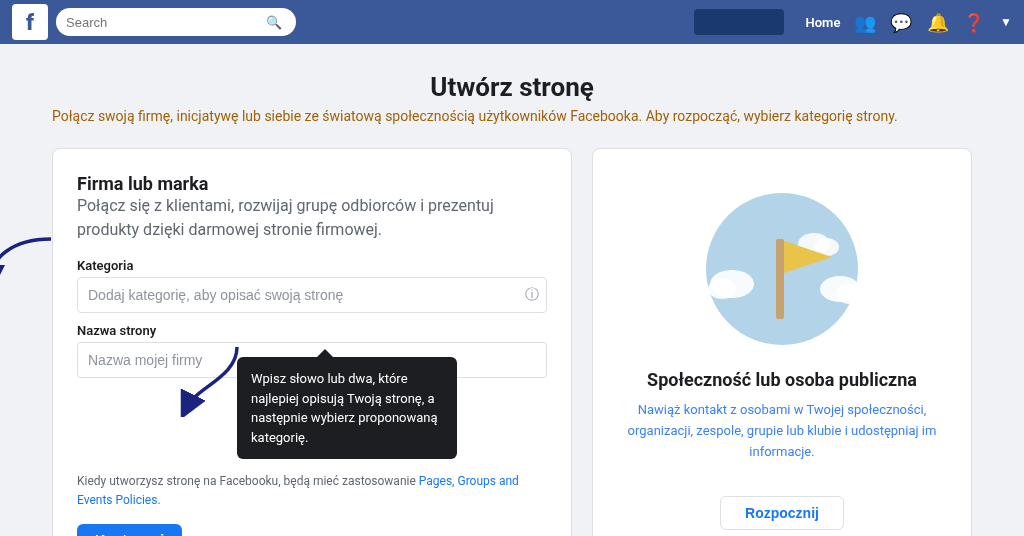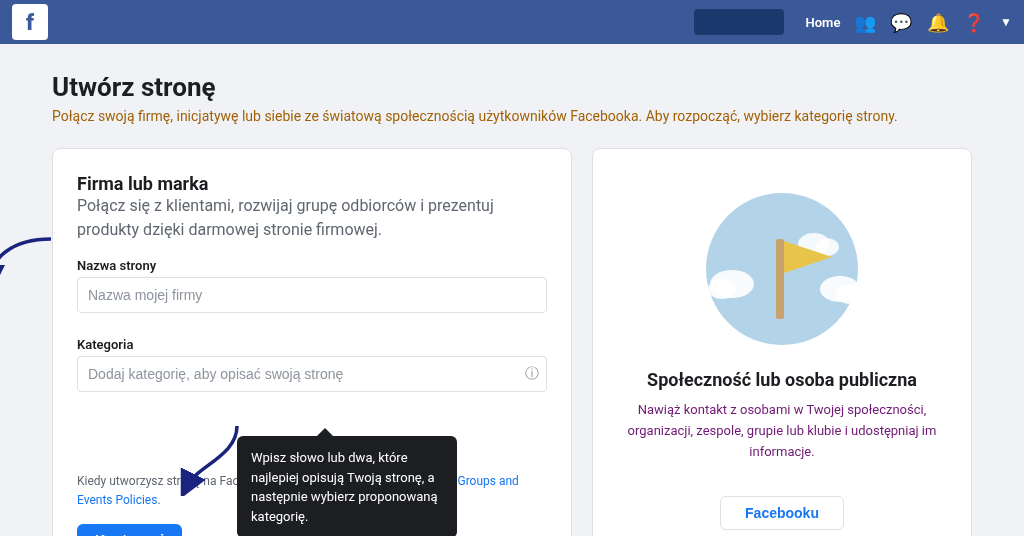--- a/index.html
+++ b/index.html
@@ -255,6 +255,10 @@
 <nav class="navbar">
   <div class="fb-logo">
     <span>f</span>
+  </div>
+  <div class="search-bar">
+    <input type="text" placeholder="Search" style="">
+    <span class="search-icon-wrap">🔍</span>
   </div>
   <div class="navbar-spacer"></div>
   <div class="navbar-user-block"></div>

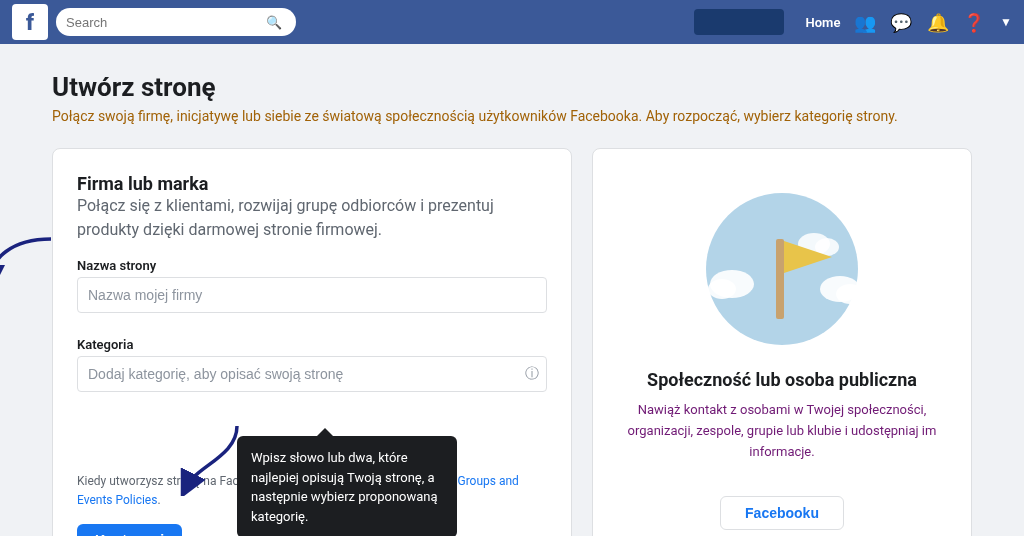--- a/index.html
+++ b/index.html
@@ -71,6 +71,7 @@
       font-weight: 700;
       color: #1c1e21;
       margin-bottom: 6px;
+      text-align: center;
     }
     .page-subtitle {
       font-size: 14px;

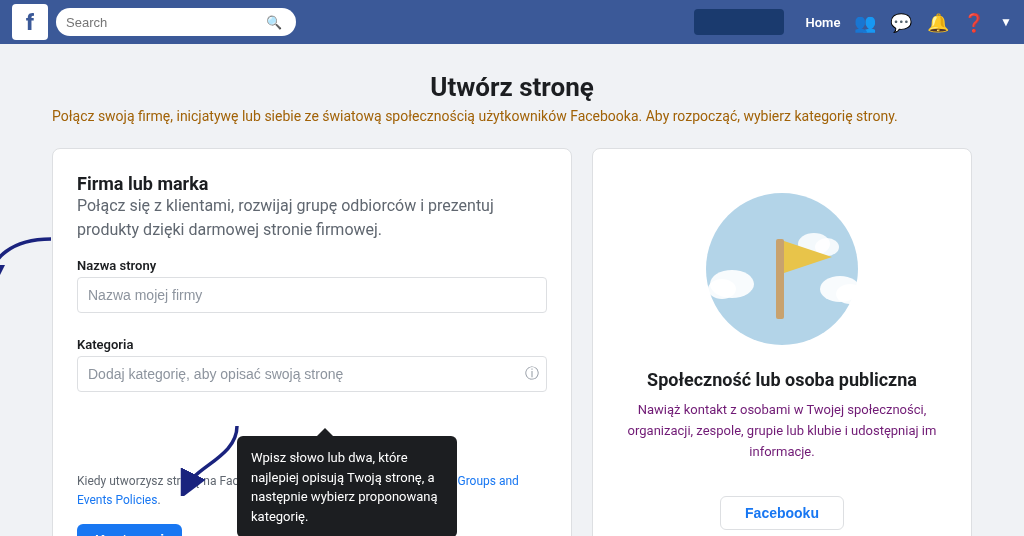--- a/index.html
+++ b/index.html
@@ -295,11 +295,6 @@
       <p class="card-description">Połącz się z klientami, rozwijaj grupę odbiorców i prezentuj produkty dzięki darmowej stronie firmowej.</p>
 
       <div class="form-group">
-        <label class="form-label">Nazwa strony</label>
-        <input class="form-input" type="text" placeholder="Nazwa mojej firmy" style="">
-      </div>
-
-      <div class="form-group">
         <label class="form-label">Kategoria</label>
         <div class="category-input-wrap" style="position:relative;">
           <input class="category-input" type="text" placeholder="Dodaj kategorię, aby opisać swoją stronę" style="">
@@ -322,6 +317,11 @@
         </div>
       </div>
 
+      <div class="form-group">
+        <label class="form-label">Nazwa strony</label>
+        <input class="form-input" type="text" placeholder="Nazwa mojej firmy" style="">
+      </div>
+
       <p class="footer-text">
         <span>Kiedy utworzysz stronę na Facebooku, będą mieć zastosowanie </span><a href="#">Pages,</a> <a href="#">Groups and Events Policies</a><span>.</span>
       </p>

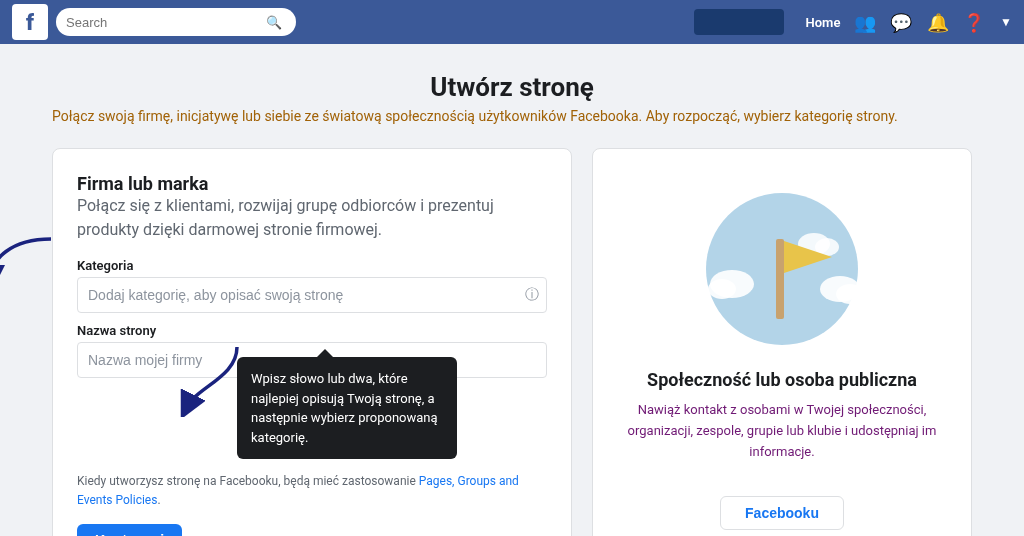--- a/index.html
+++ b/index.html
@@ -238,7 +238,7 @@
     }
     .right-card-desc {
       font-size: 13px;
-      color: #701a75;
+      color: #3b82f6;
       text-align: center;
       line-height: 1.6;
       margin-bottom: 20px;

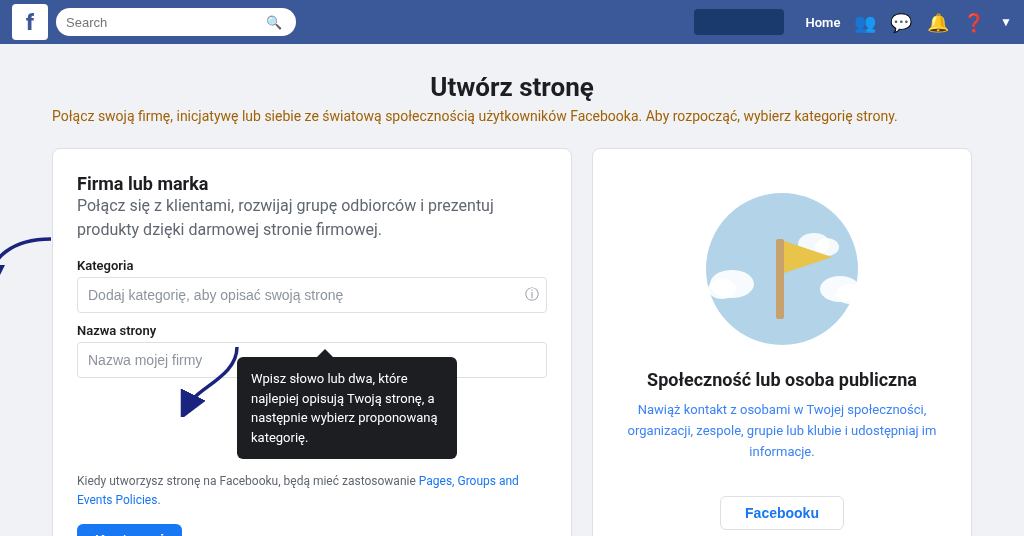--- a/index.html
+++ b/index.html
@@ -352,7 +352,7 @@
       <h2 class="right-card-title">Społeczność lub osoba publiczna</h2>
       <p class="right-card-desc">Nawiąż kontakt z osobami w Twojej społeczności, organizacji, zespole, grupie lub klubie i udostępniaj im informacje.</p>
 
-      <button class="btn-secondary">Facebooku</button>
+      <button class="btn-secondary">Rozpocznij</button>
     </div>
   </div>
 </div>

